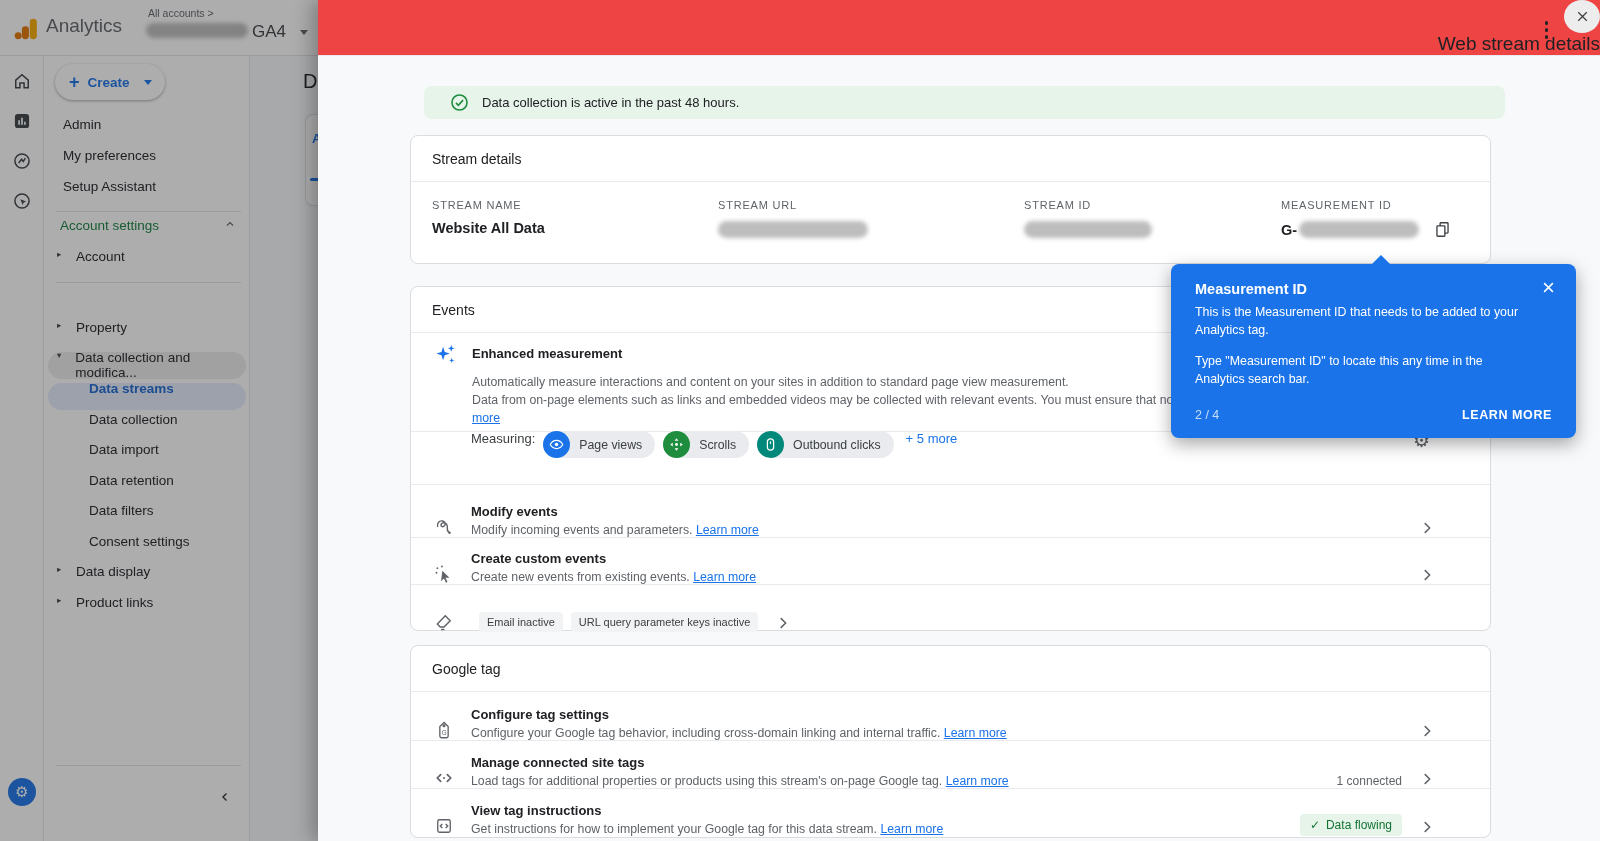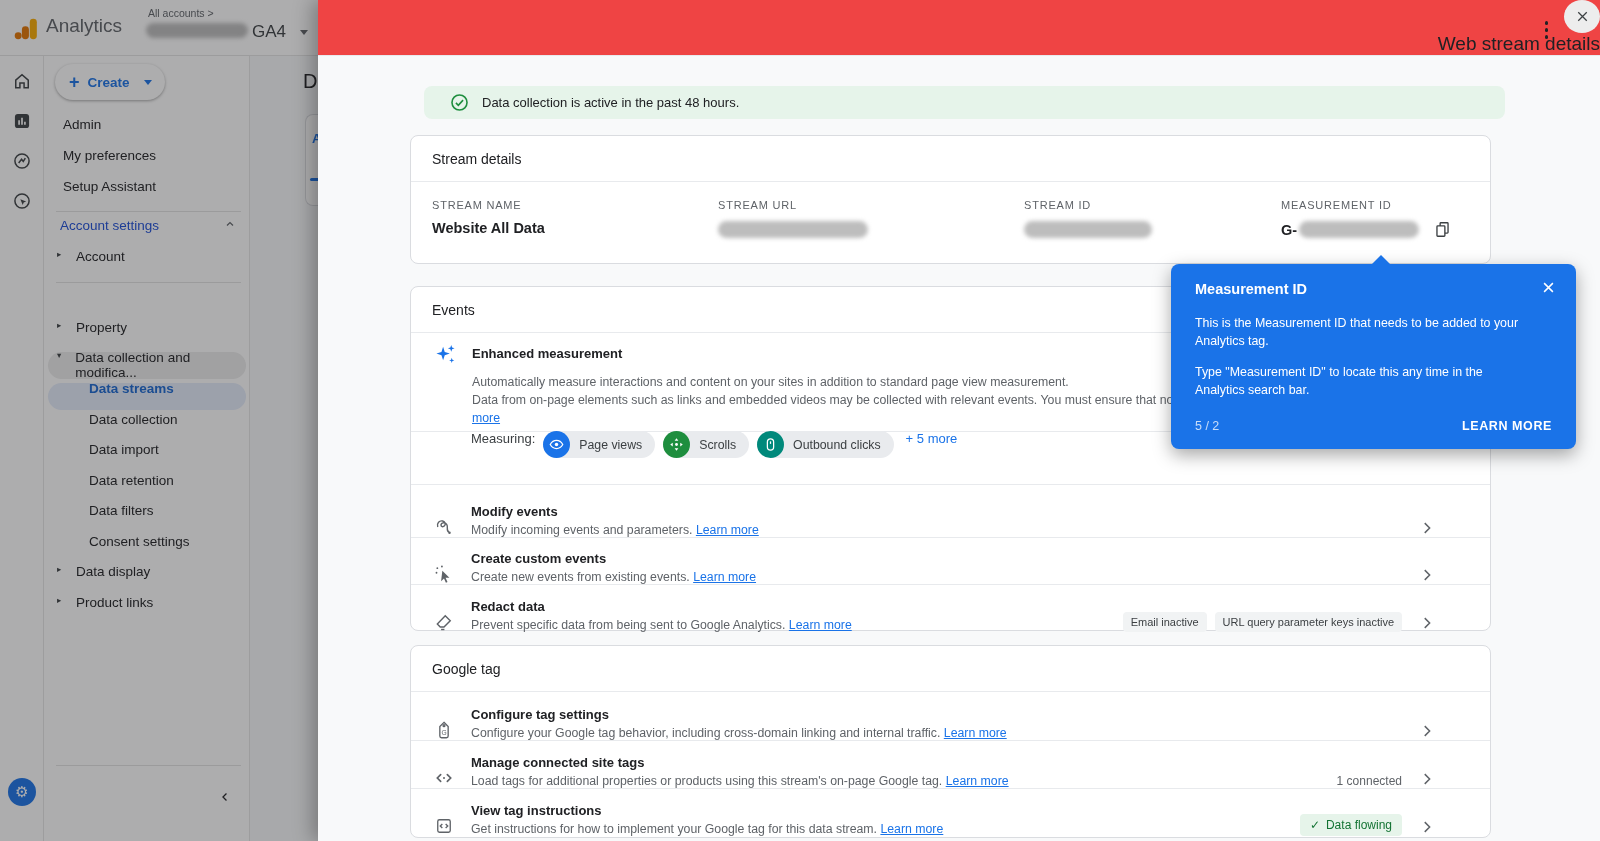--- a/index.html
+++ b/index.html
@@ -32,7 +32,7 @@
   .create-caret{margin-left:6px;border-top-color:#1a73e8;}
   .sn-item{position:absolute;left:0;width:100%;height:30px;display:flex;align-items:flex-start;font-size:13.5px;color:#202124;cursor:pointer;}
   .sn-plain{padding-left:19px;}
-  .sn-head{padding-left:16px;color:#1d4ed8;}
+  .sn-head{padding-left:16px;color:#15803d;}
   .sn-head .chevup{position:absolute;right:13px;}
   .sn-tree{padding-left:13px;}
   .sn-tri{width:19px;font-size:8.5px;color:#3c4043;}

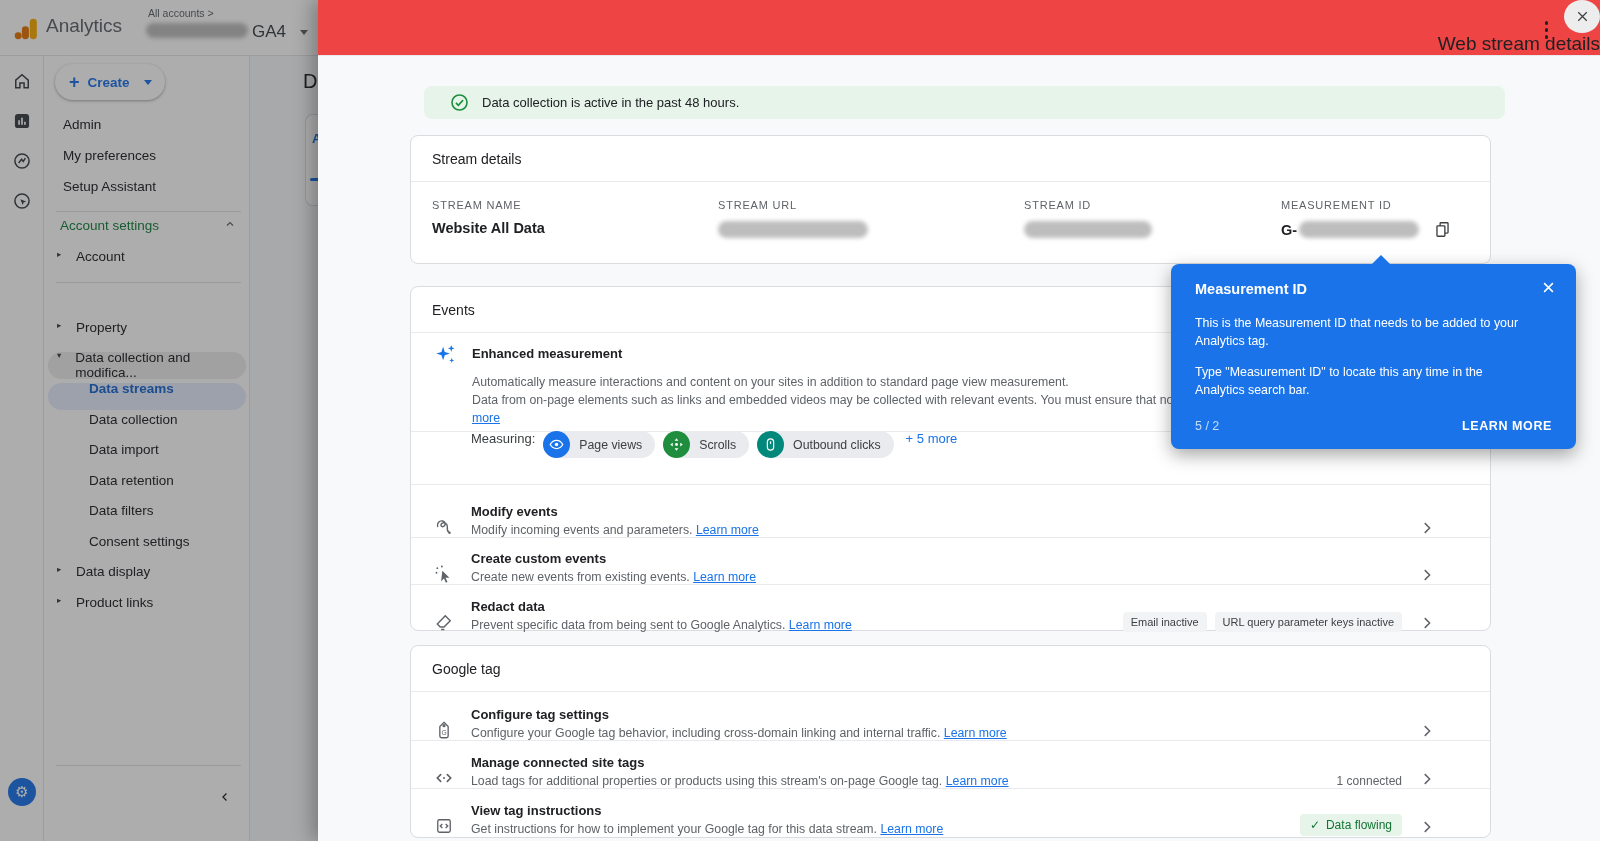--- a/index.html
+++ b/index.html
@@ -108,7 +108,7 @@
             border-right:9px solid transparent;border-bottom:9px solid #1a73e8;}
   .tt-title{font-size:14.5px;font-weight:bold;}
   .tt-close{position:absolute;top:16px;right:20px;cursor:pointer;}
-  .tt-body{margin-top:18px;font-size:12.4px;line-height:1.45;max-width:335px;}
+  .tt-body{margin-top:7px;font-size:12.4px;line-height:1.45;max-width:335px;}
   .tt-body2{margin-top:13px;}
   .tt-foot{display:flex;justify-content:space-between;align-items:center;margin-top:19px;}
   .tt-page{opacity:.75;font-size:12.5px;}

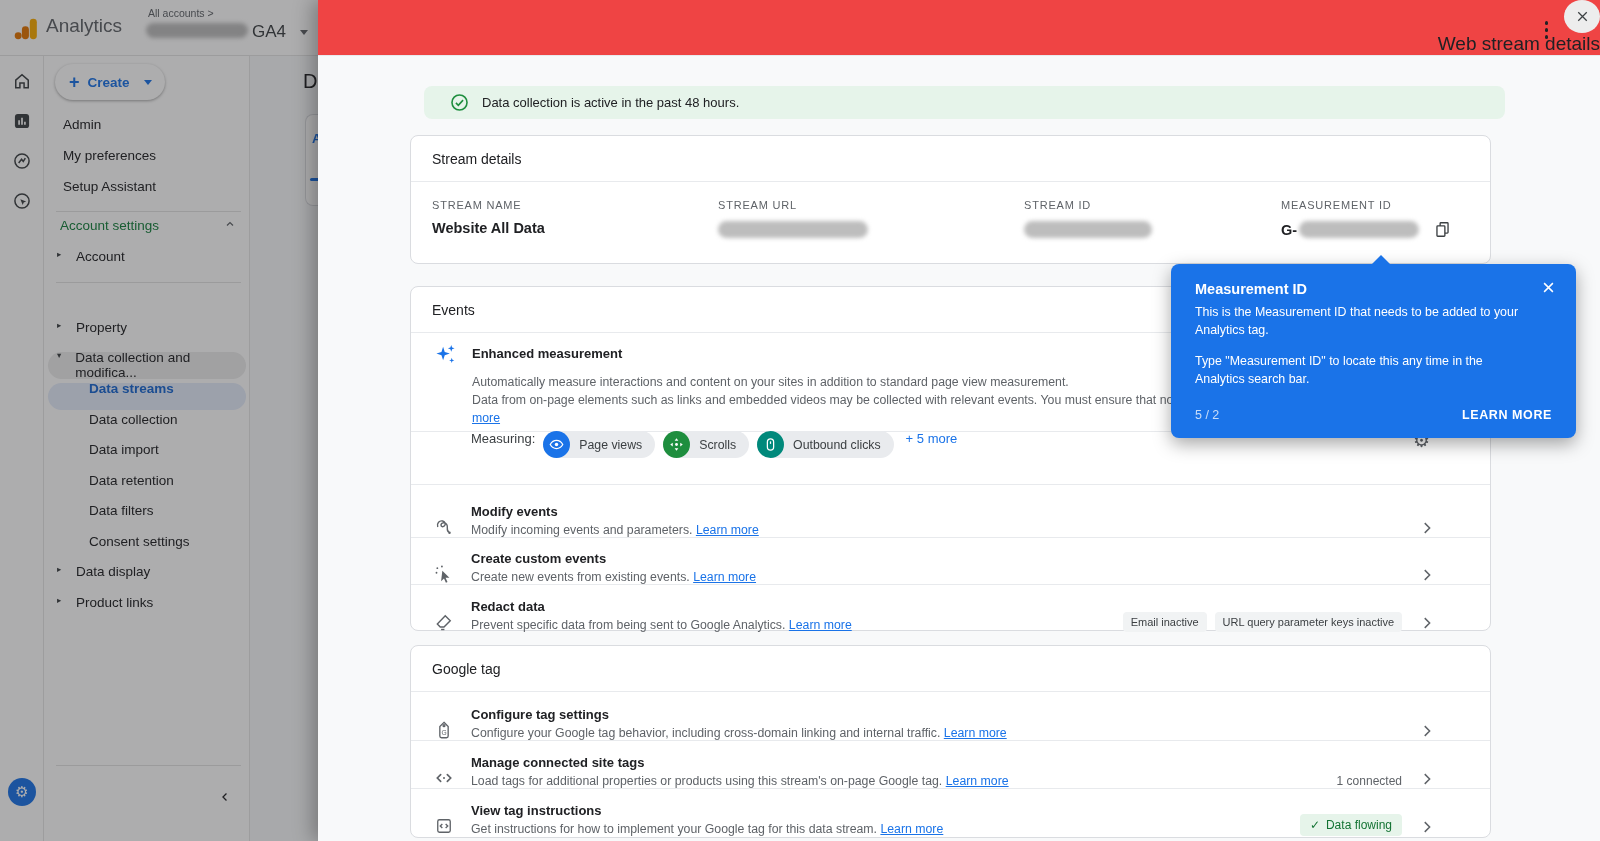--- a/index.html
+++ b/index.html
@@ -536,7 +536,7 @@
       <div class="tt-body">This is the Measurement ID that needs to be added to your Analytics tag.</div>
       <div class="tt-body tt-body2">Type "Measurement ID" to locate this any time in the Analytics search bar.</div>
       <div class="tt-foot">
-        <span class="tt-page">5 / 2</span>
+        <span class="tt-page">2 / 4</span>
         <span class="tt-action">LEARN MORE</span>
       </div>
     </div>

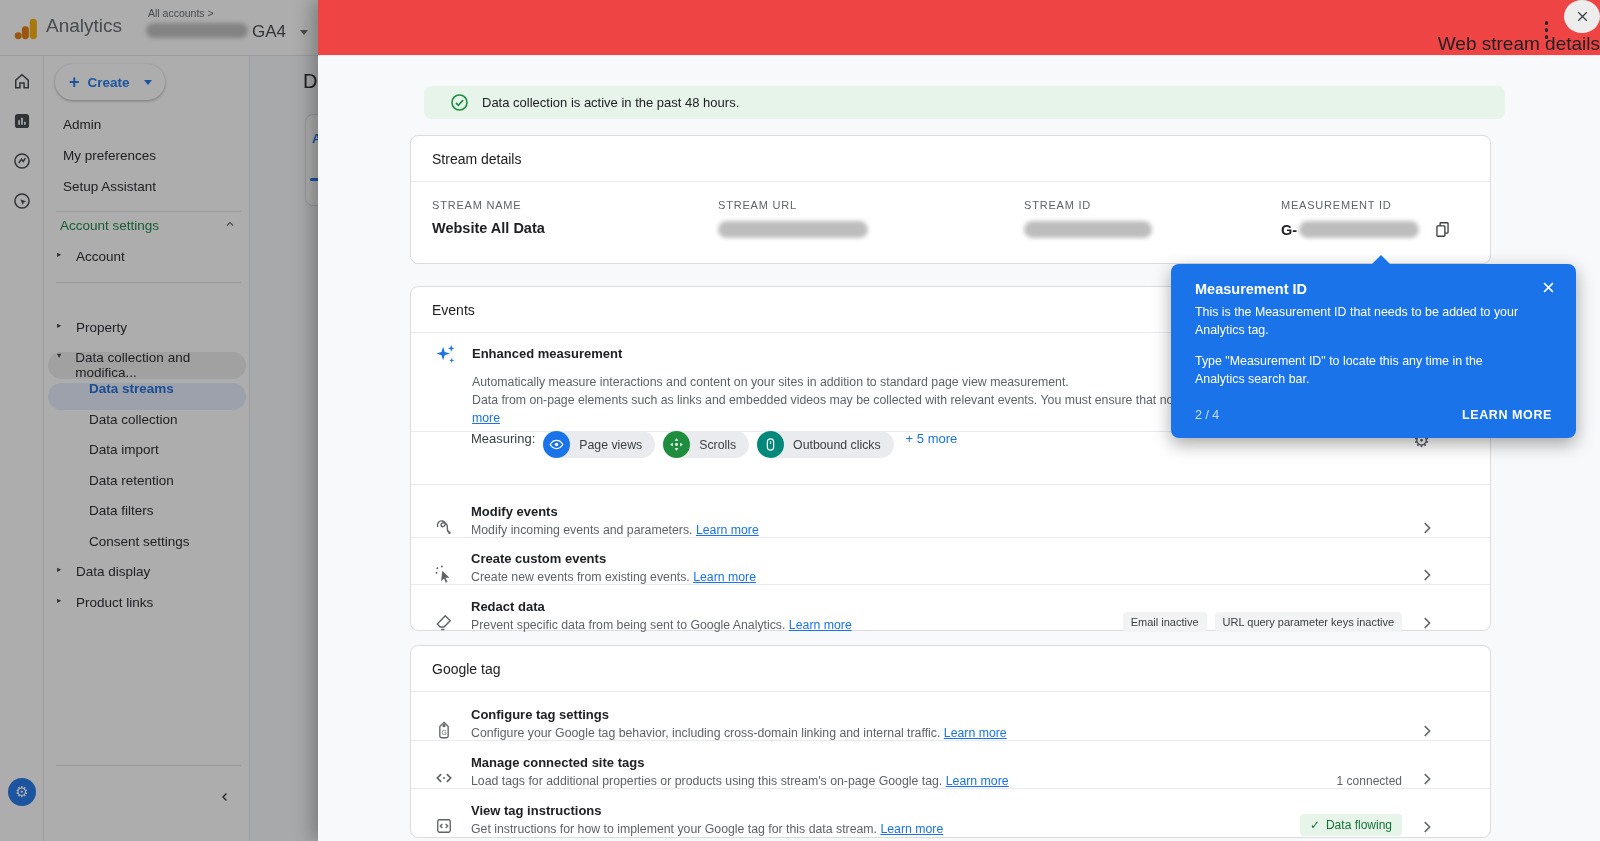--- a/index.html
+++ b/index.html
@@ -429,13 +429,6 @@
               <line x1="8.5" y1="21" x2="12.5" y2="21"></line>
             </svg>
         </span>
-        <span class="etext">
-          <span class="etitle" style="display:block">Redact data</span>
-          <span class="edesc" style="display:block">
-            <span>Prevent specific data from being sent to Google Analytics.</span>
-            <span class="lnk">Learn more</span>
-          </span>
-        </span>
         <span class="badge">Email inactive</span>
         <span class="badge">URL query parameter keys inactive</span>
         <span class="chev">

